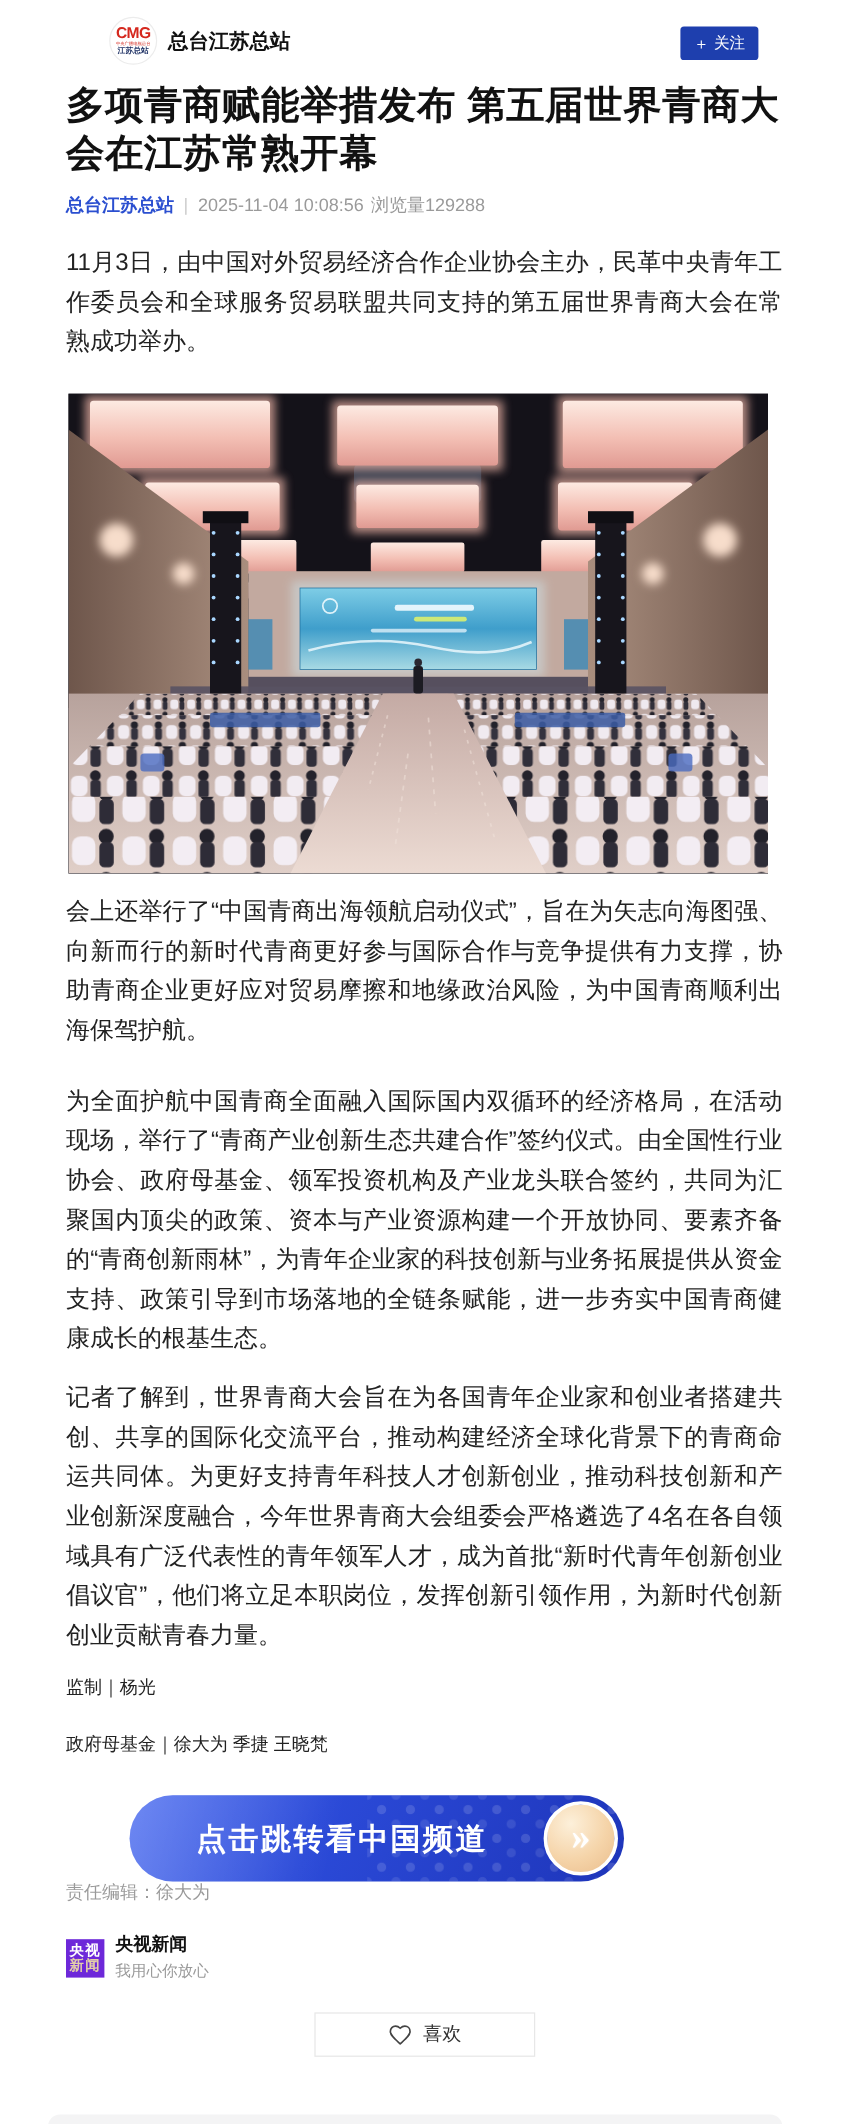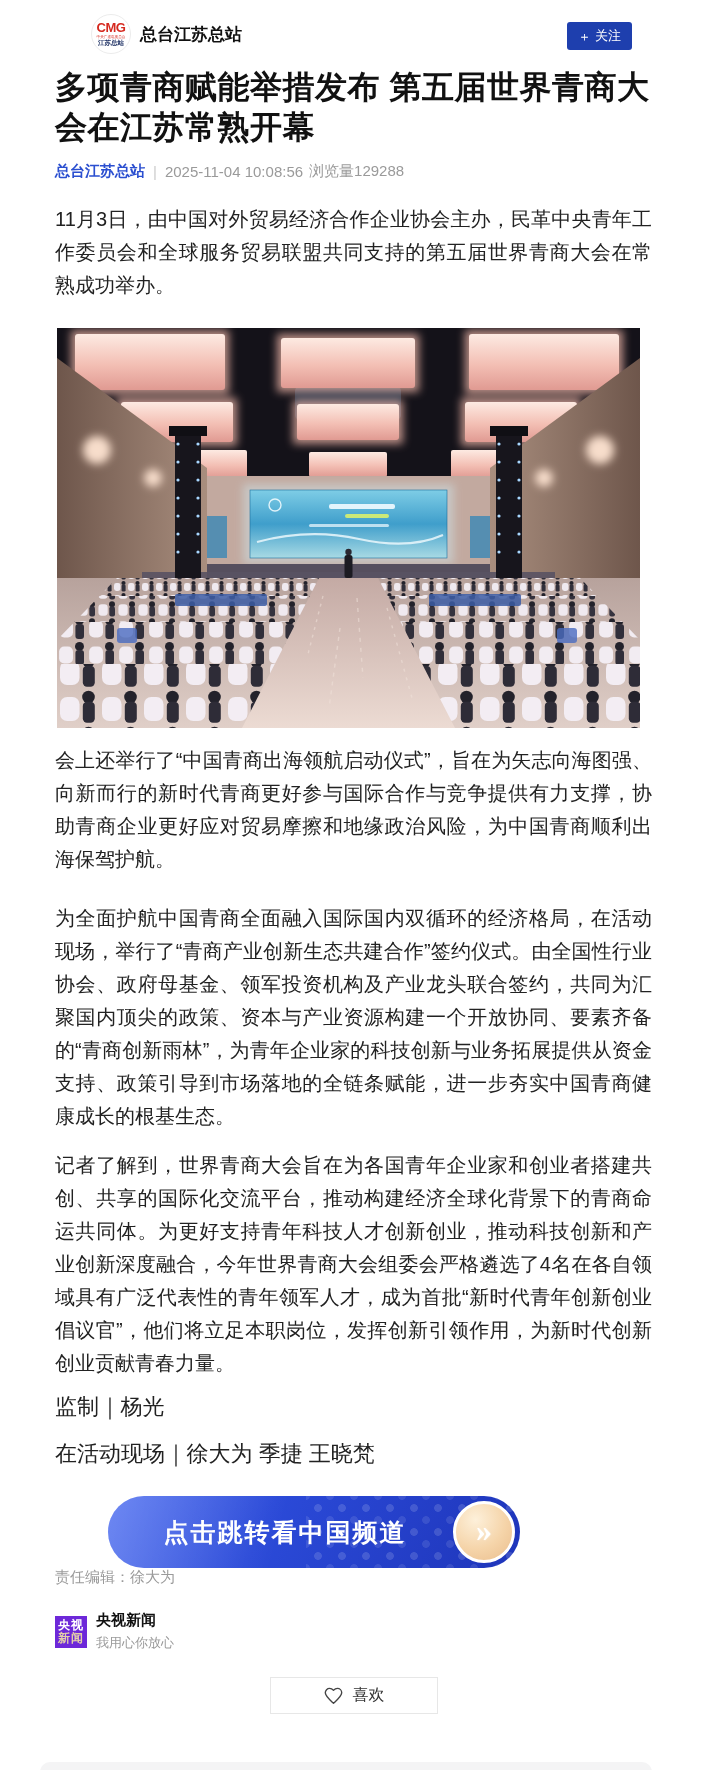--- a/index.html
+++ b/index.html
@@ -42,7 +42,7 @@
   
   .para { font-size:20px; line-height:33px; color:#222; text-align:justify; }
   .mt22 { margin-top:22px; } .mt26 { margin-top:26px; } .mt16 { margin-top:16px; }
-  .credit { font-size:22px; line-height:33px; color:#222; }
+  .credit { font-size:15px; line-height:33px; color:#222; }
   .credit1 { margin-top:10px; } .credit2 { margin-top:14px; }
 
   

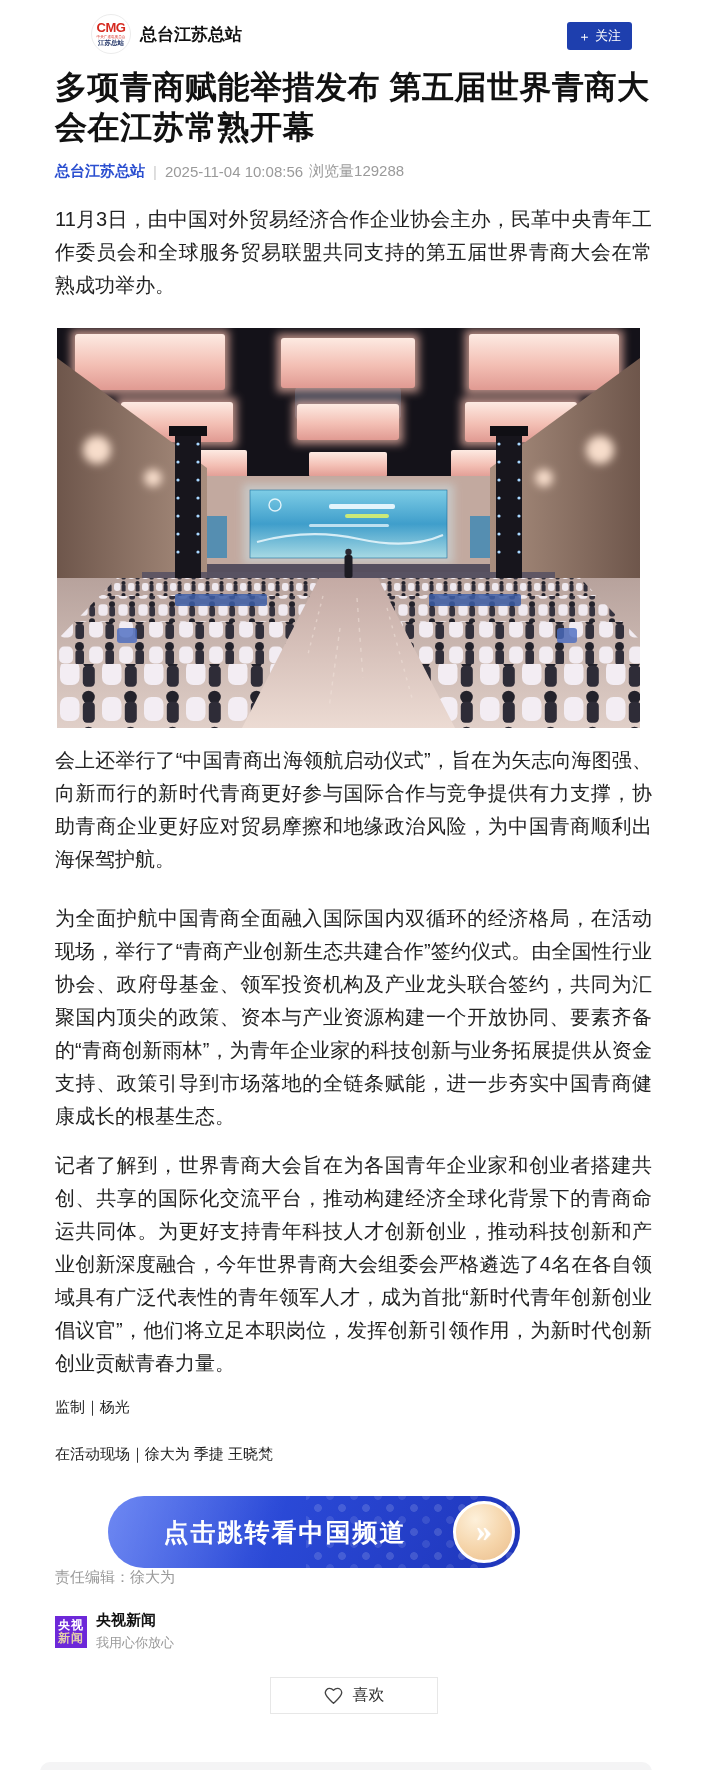--- a/index.html
+++ b/index.html
@@ -325,7 +325,7 @@
   <p class="para mt16">记者了解到，世界青商大会旨在为各国青年企业家和创业者搭建共创、共享的国际化交流平台，推动构建经济全球化背景下的青商命运共同体。为更好支持青年科技人才创新创业，推动科技创新和产业创新深度融合，今年世界青商大会组委会严格遴选了4名在各自领域具有广泛代表性的青年领军人才，成为首批“新时代青年创新创业倡议官”，他们将立足本职岗位，发挥创新引领作用，为新时代创新创业贡献青春力量。</p>
 
   <p class="credit credit1">监制｜杨光</p>
-  <p class="credit credit2">在活动现场｜徐大为 季捷 王晓梵</p>
+  <p class="credit credit2">政府母基金｜徐大为 季捷 王晓梵</p>
 
   <div class="cta">
     <span class="cta-label">点击跳转看中国频道</span>

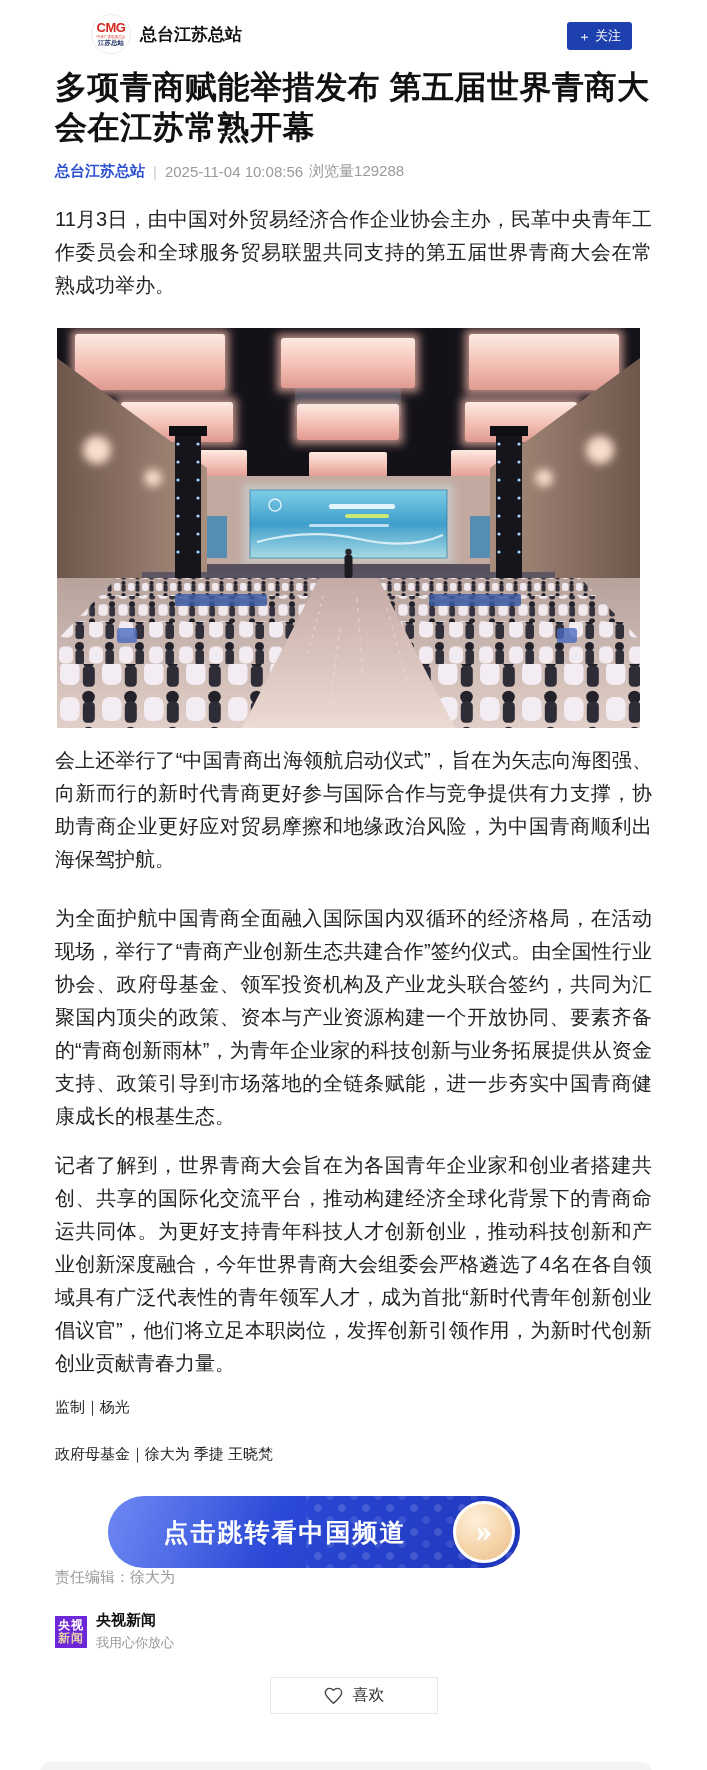--- a/index.html
+++ b/index.html
@@ -98,7 +98,7 @@
 
   .like {
     display:flex; align-items:center; justify-content:center; gap:9px;
-    width:168px; height:37px; margin:25px auto 0;
+    width:184px; height:37px; margin:25px auto 0;
     background:#fff; border:1px solid #e7e7e7; cursor:pointer;
     font-family:inherit; font-size:16px; color:#333;
   }

